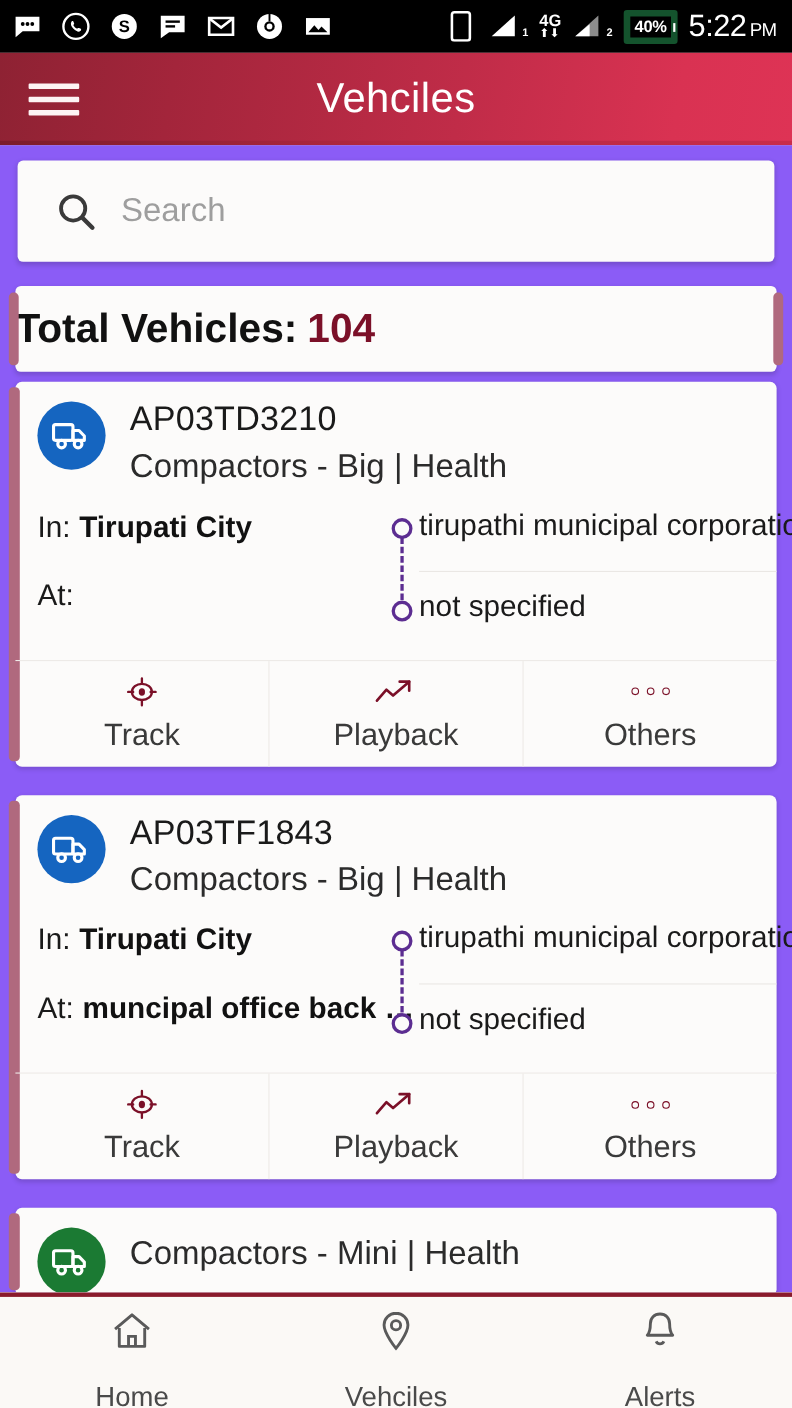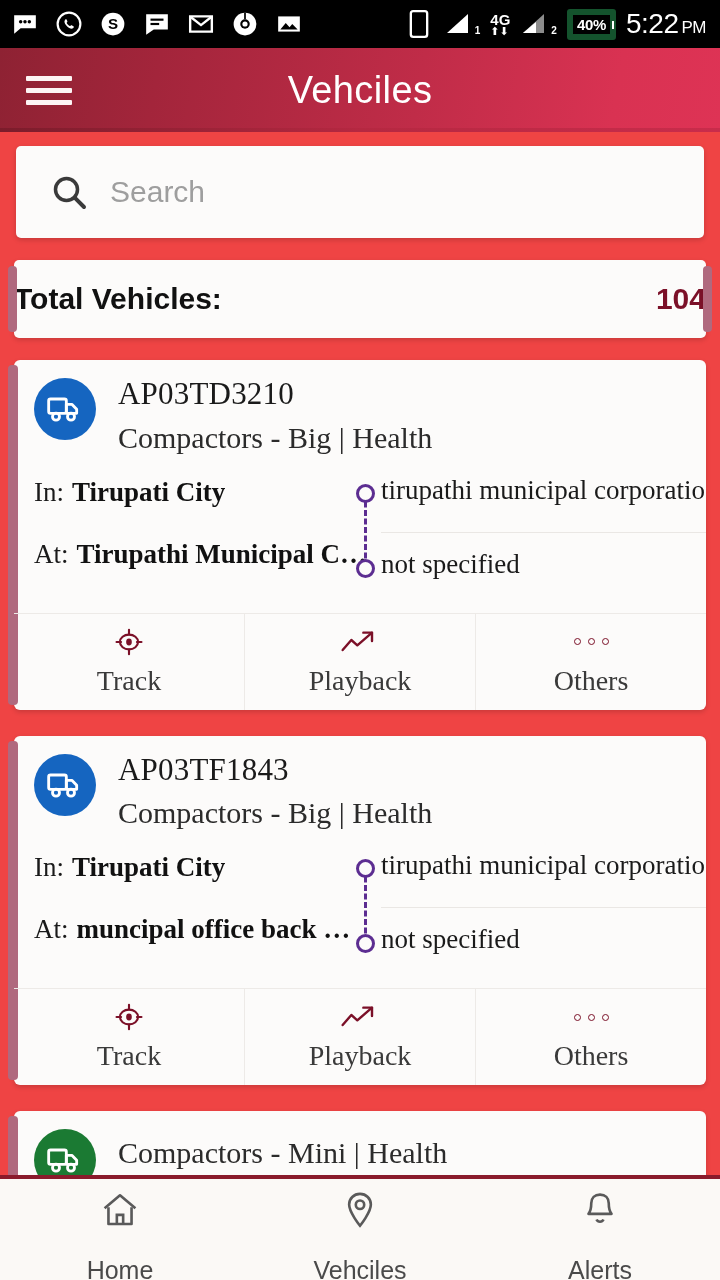--- a/index.html
+++ b/index.html
@@ -54,7 +54,7 @@
   
   .scroll{
     position:absolute; top:132px; left:0; right:0; bottom:105px;
-    background:#ef4444; overflow:hidden;
+    background:#8b5cf6; overflow:hidden;
   }
 
   

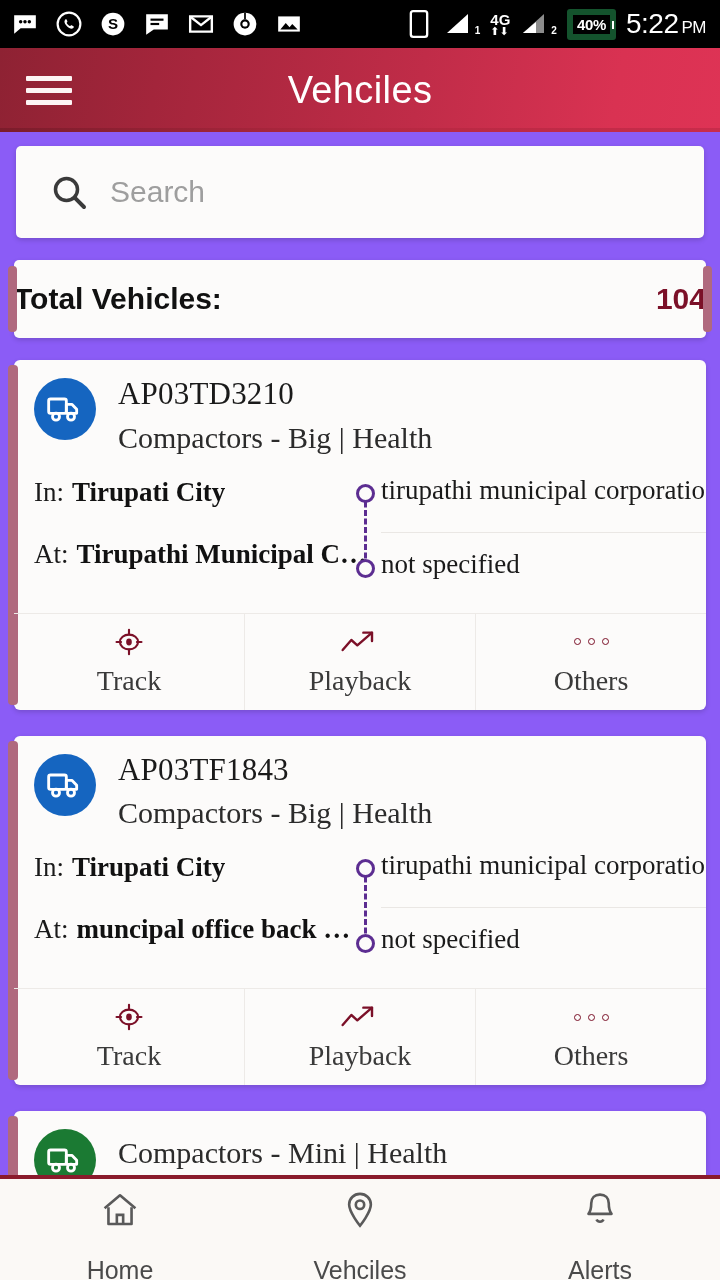--- a/index.html
+++ b/index.html
@@ -77,8 +77,8 @@
   .totalcard{
     position:relative; height:78px; background:#FCFBFA; border-radius:5px;
     box-shadow:0 2px 5px rgba(0,0,0,.16);
-    display:flex; align-items:center; justify-content:space-between;
-    font-size:30px; font-weight:bold; color:#111;
+    display:flex; align-items:center; justify-content:flex-start;
+    font-size:37px; font-weight:bold; color:#111;
   }
   .totalcard:before,.totalcard:after{
     content:""; position:absolute; top:6px; bottom:6px; width:9px;

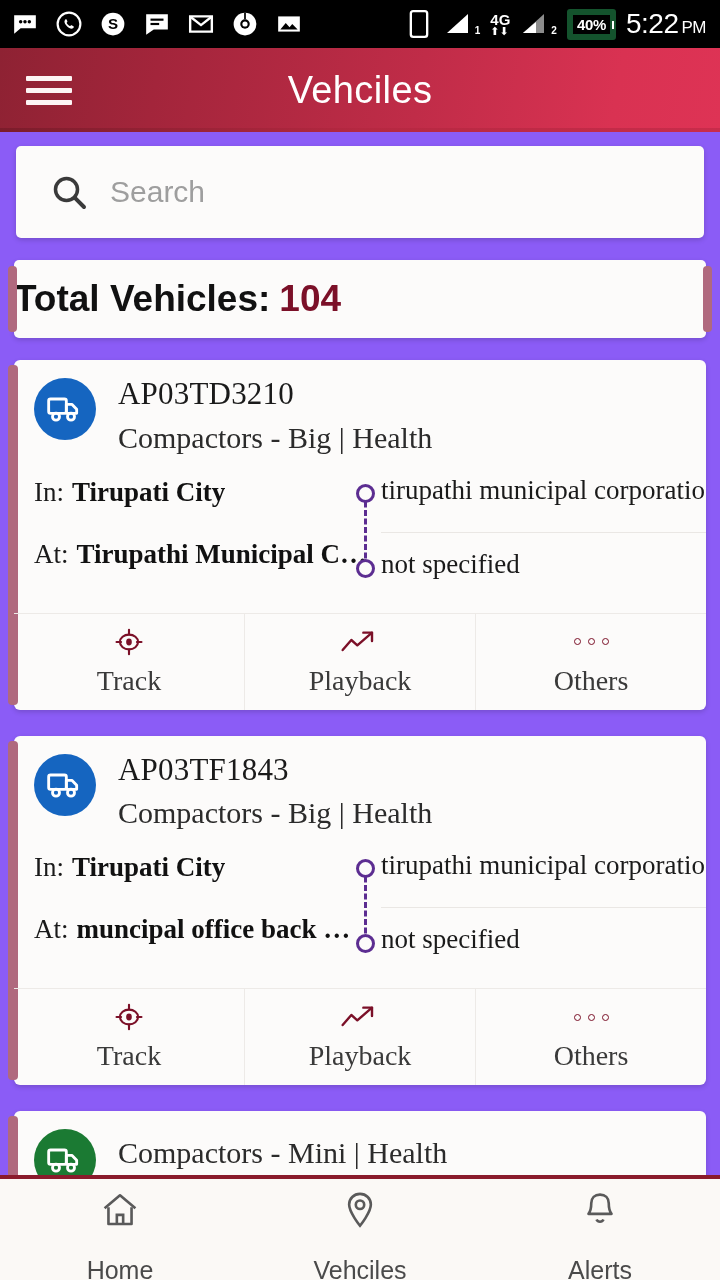--- a/index.html
+++ b/index.html
@@ -89,7 +89,7 @@
   .total-count{ color:#7B1028; margin-left:9px; font-weight:bold; }
 
   
-  .cards{ padding:22px 14px 0 14px;font-family:Liberation Serif, serif; }
+  .cards{ padding:9px 14px 0 14px; }
   .vcard{
     position:relative; background:#FCFBFA; border-radius:6px;
     box-shadow:0 2px 5px rgba(0,0,0,.16);

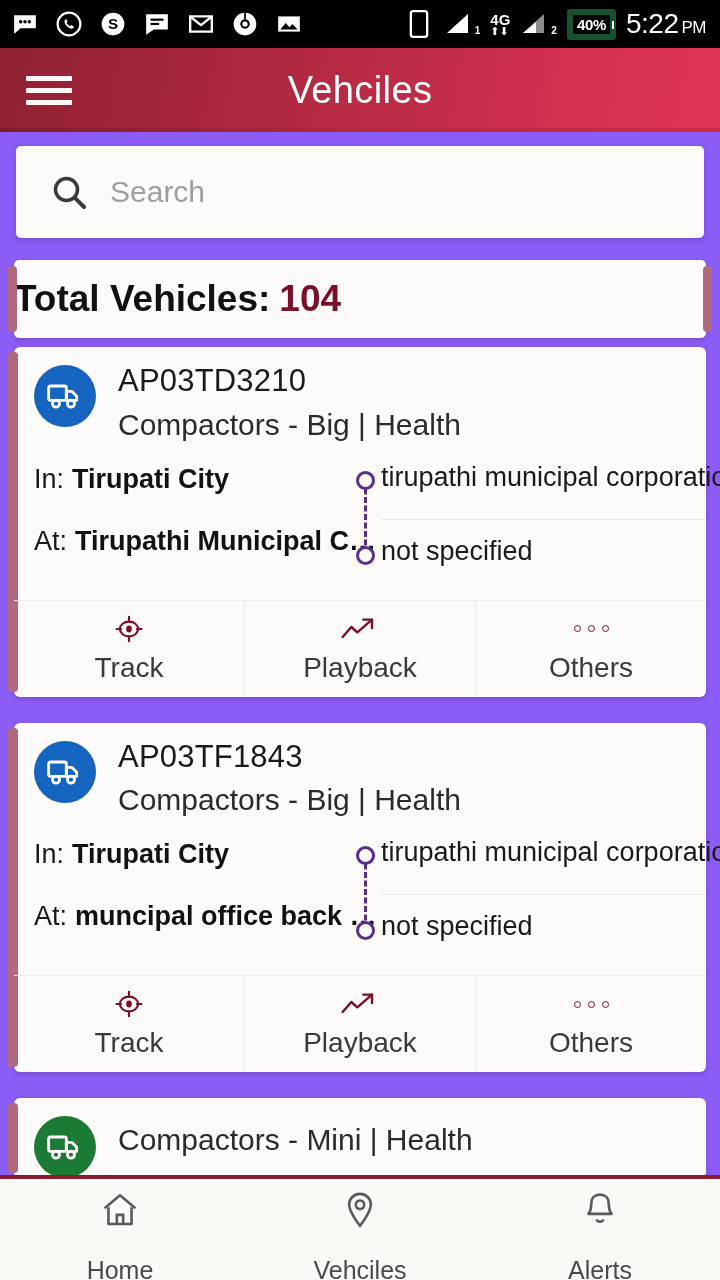--- a/index.html
+++ b/index.html
@@ -301,7 +301,6 @@
             </div>
             <div class="locrow">
               <span class="loclbl">At:</span>
-              <span class="locval">Tirupathi Municipal C…</span>
             </div>
             <div class="timeline">
               <span class="tl-dash"></span>

